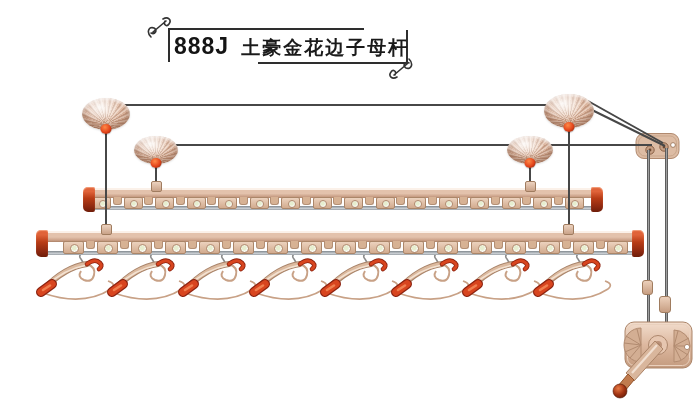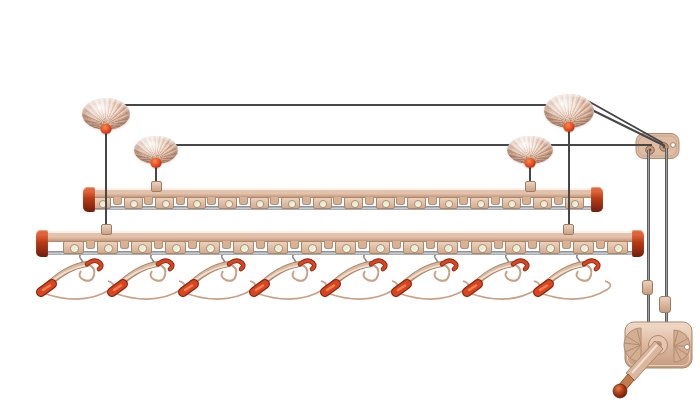--- a/index.html
+++ b/index.html
@@ -69,6 +69,22 @@
 
 <div class="stage" id="stage">
 
+  <div class="title">
+    <div class="t-line t-top"></div>
+    <div class="t-line t-left"></div>
+    <div class="t-line t-bottom"></div>
+    <div class="t-line t-right"></div>
+    <svg class="curl curl-tl" viewBox="0 0 26 24">
+      <path d="M5 21 C0 16 3 10 8 12 C12 14 9 19 5 17 M7 16 L20 5 M17 3 C22 0 26 4 23 8 C21 11 17 9 19 5" fill="none" stroke="#333" stroke-width="1.6" stroke-linecap="round"></path>
+    </svg>
+    <svg class="curl curl-br" viewBox="0 0 26 24">
+      <path d="M5 21 C0 16 3 10 8 12 C12 14 9 19 5 17 M7 16 L20 5 M17 3 C22 0 26 4 23 8 C21 11 17 9 19 5" fill="none" stroke="#333" stroke-width="1.6" stroke-linecap="round"></path>
+    </svg>
+    <div class="t-text">
+      <span class="model">888J</span>
+      <span class="pname">土豪金花边子母杆</span>
+    </div>
+  </div>
 
   <svg id="diag-svg" class="abs" width="700" height="405">
       <line x1="588" y1="101" x2="663" y2="143" stroke="#474747" stroke-width="2"></line>

